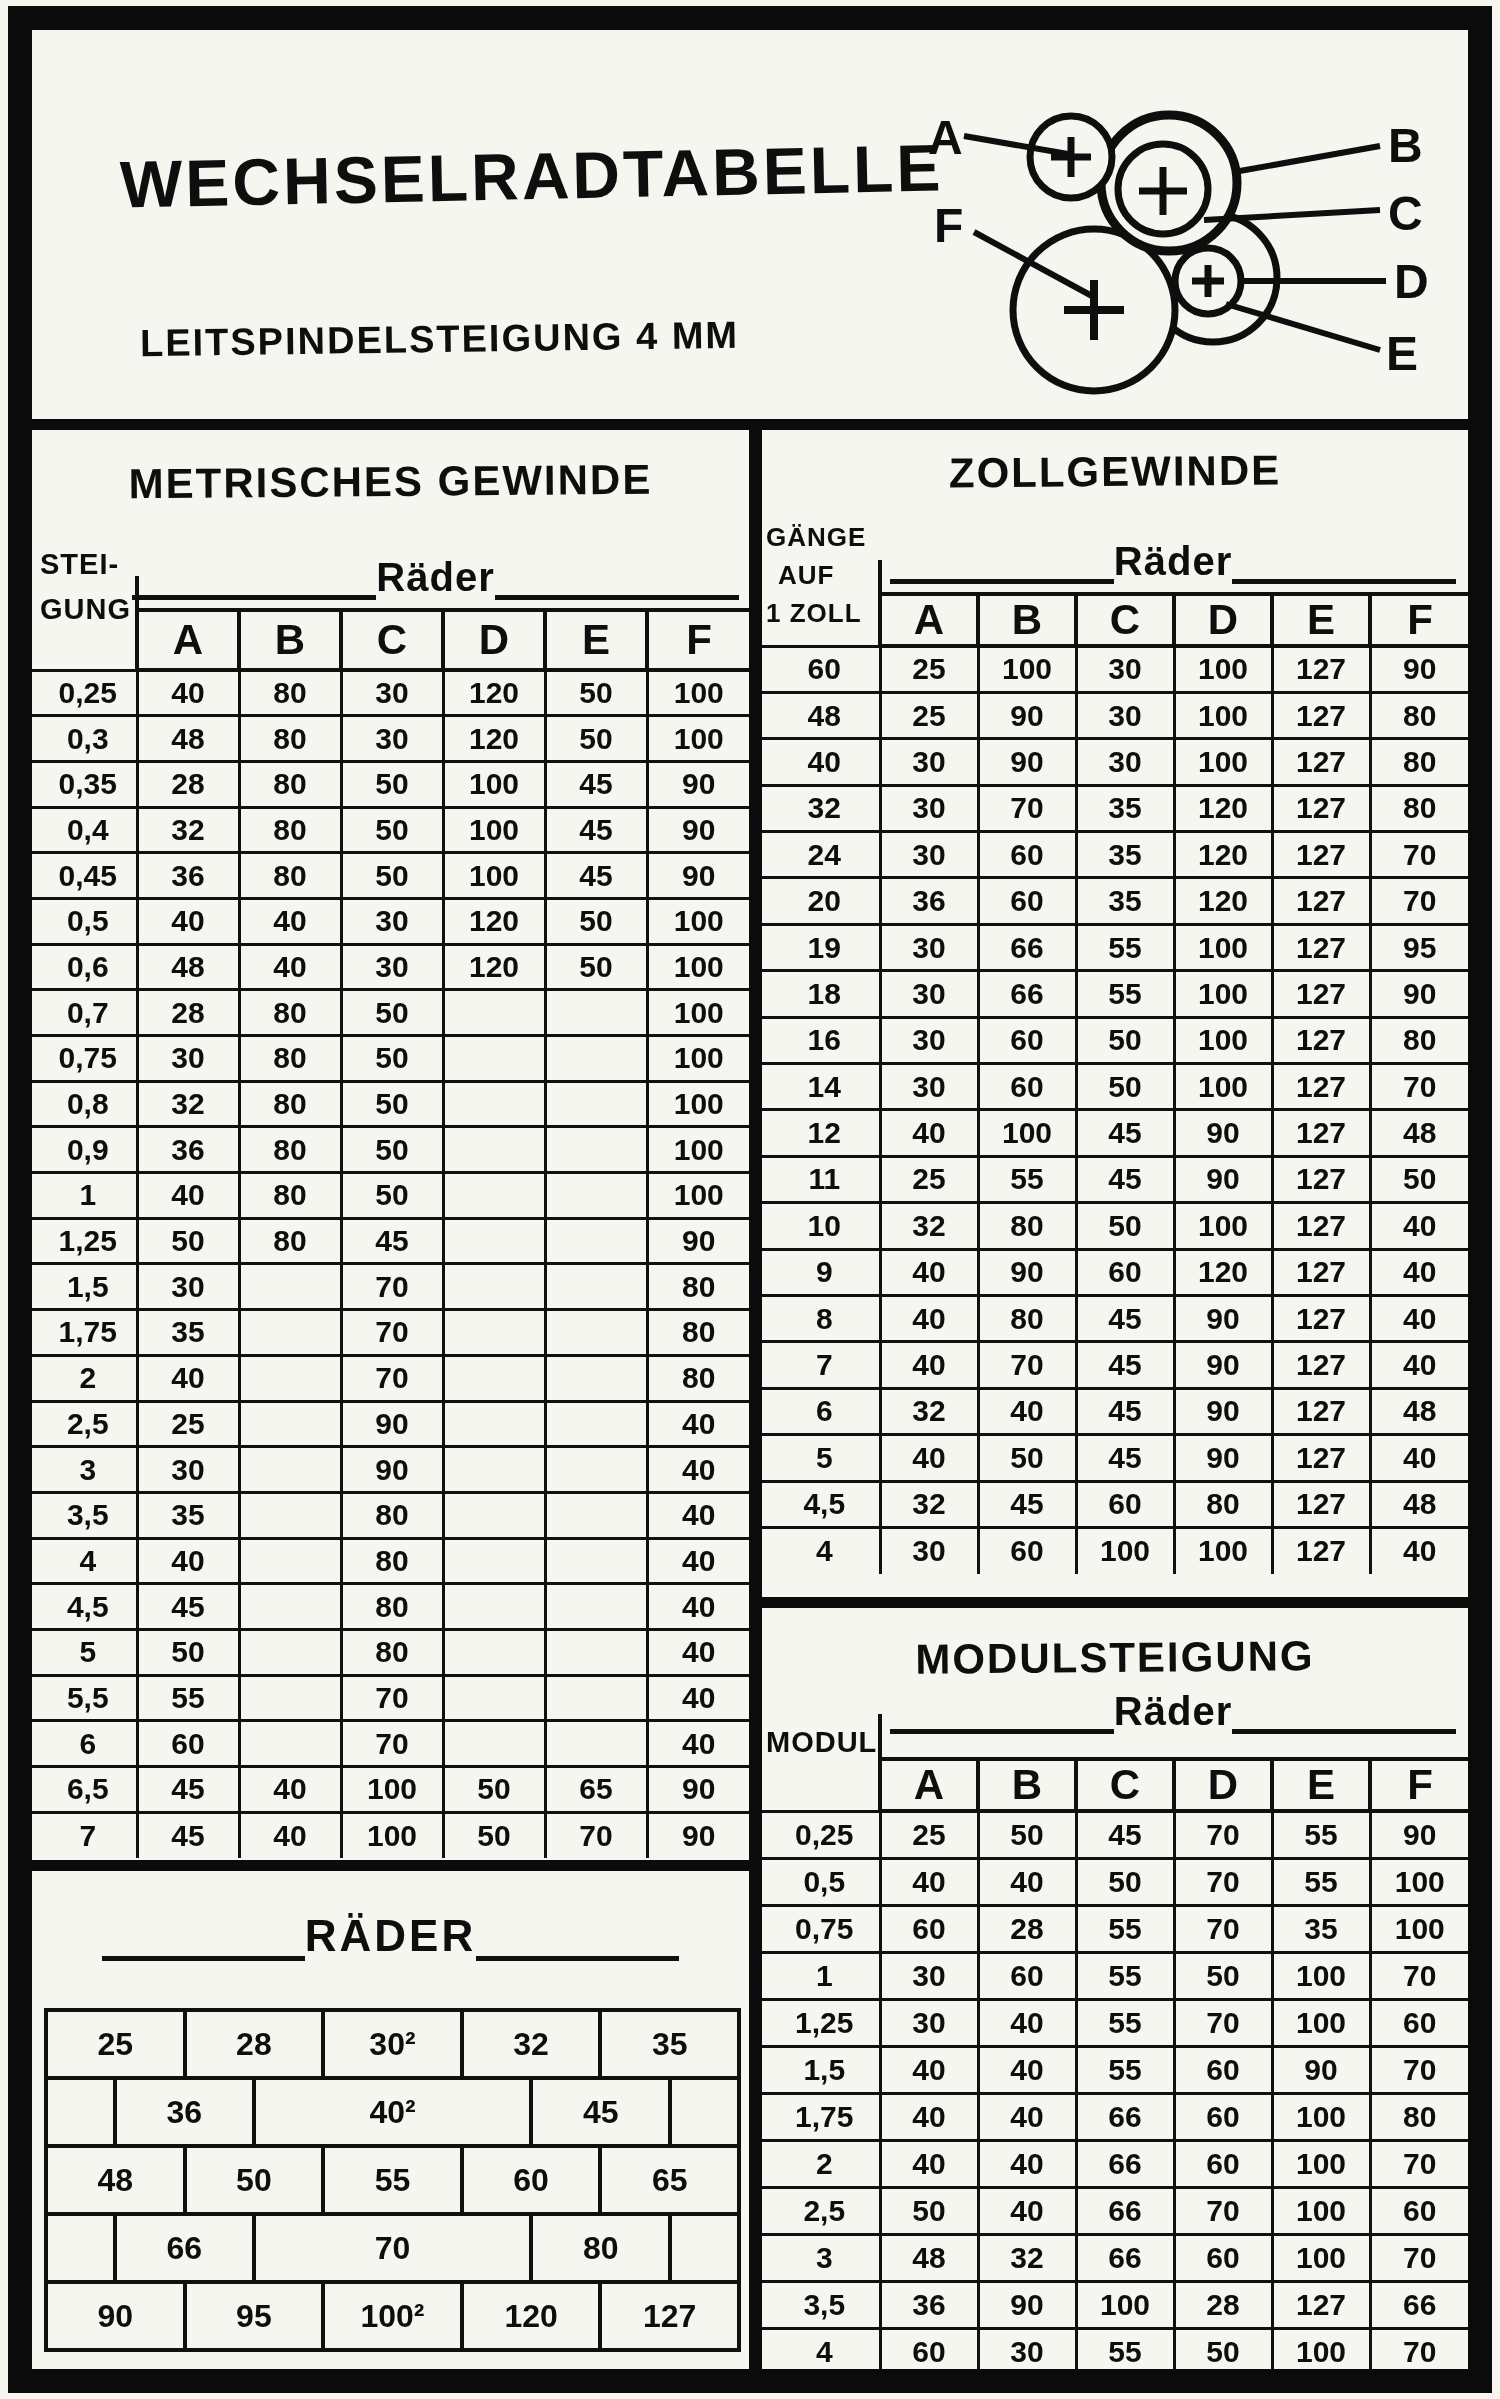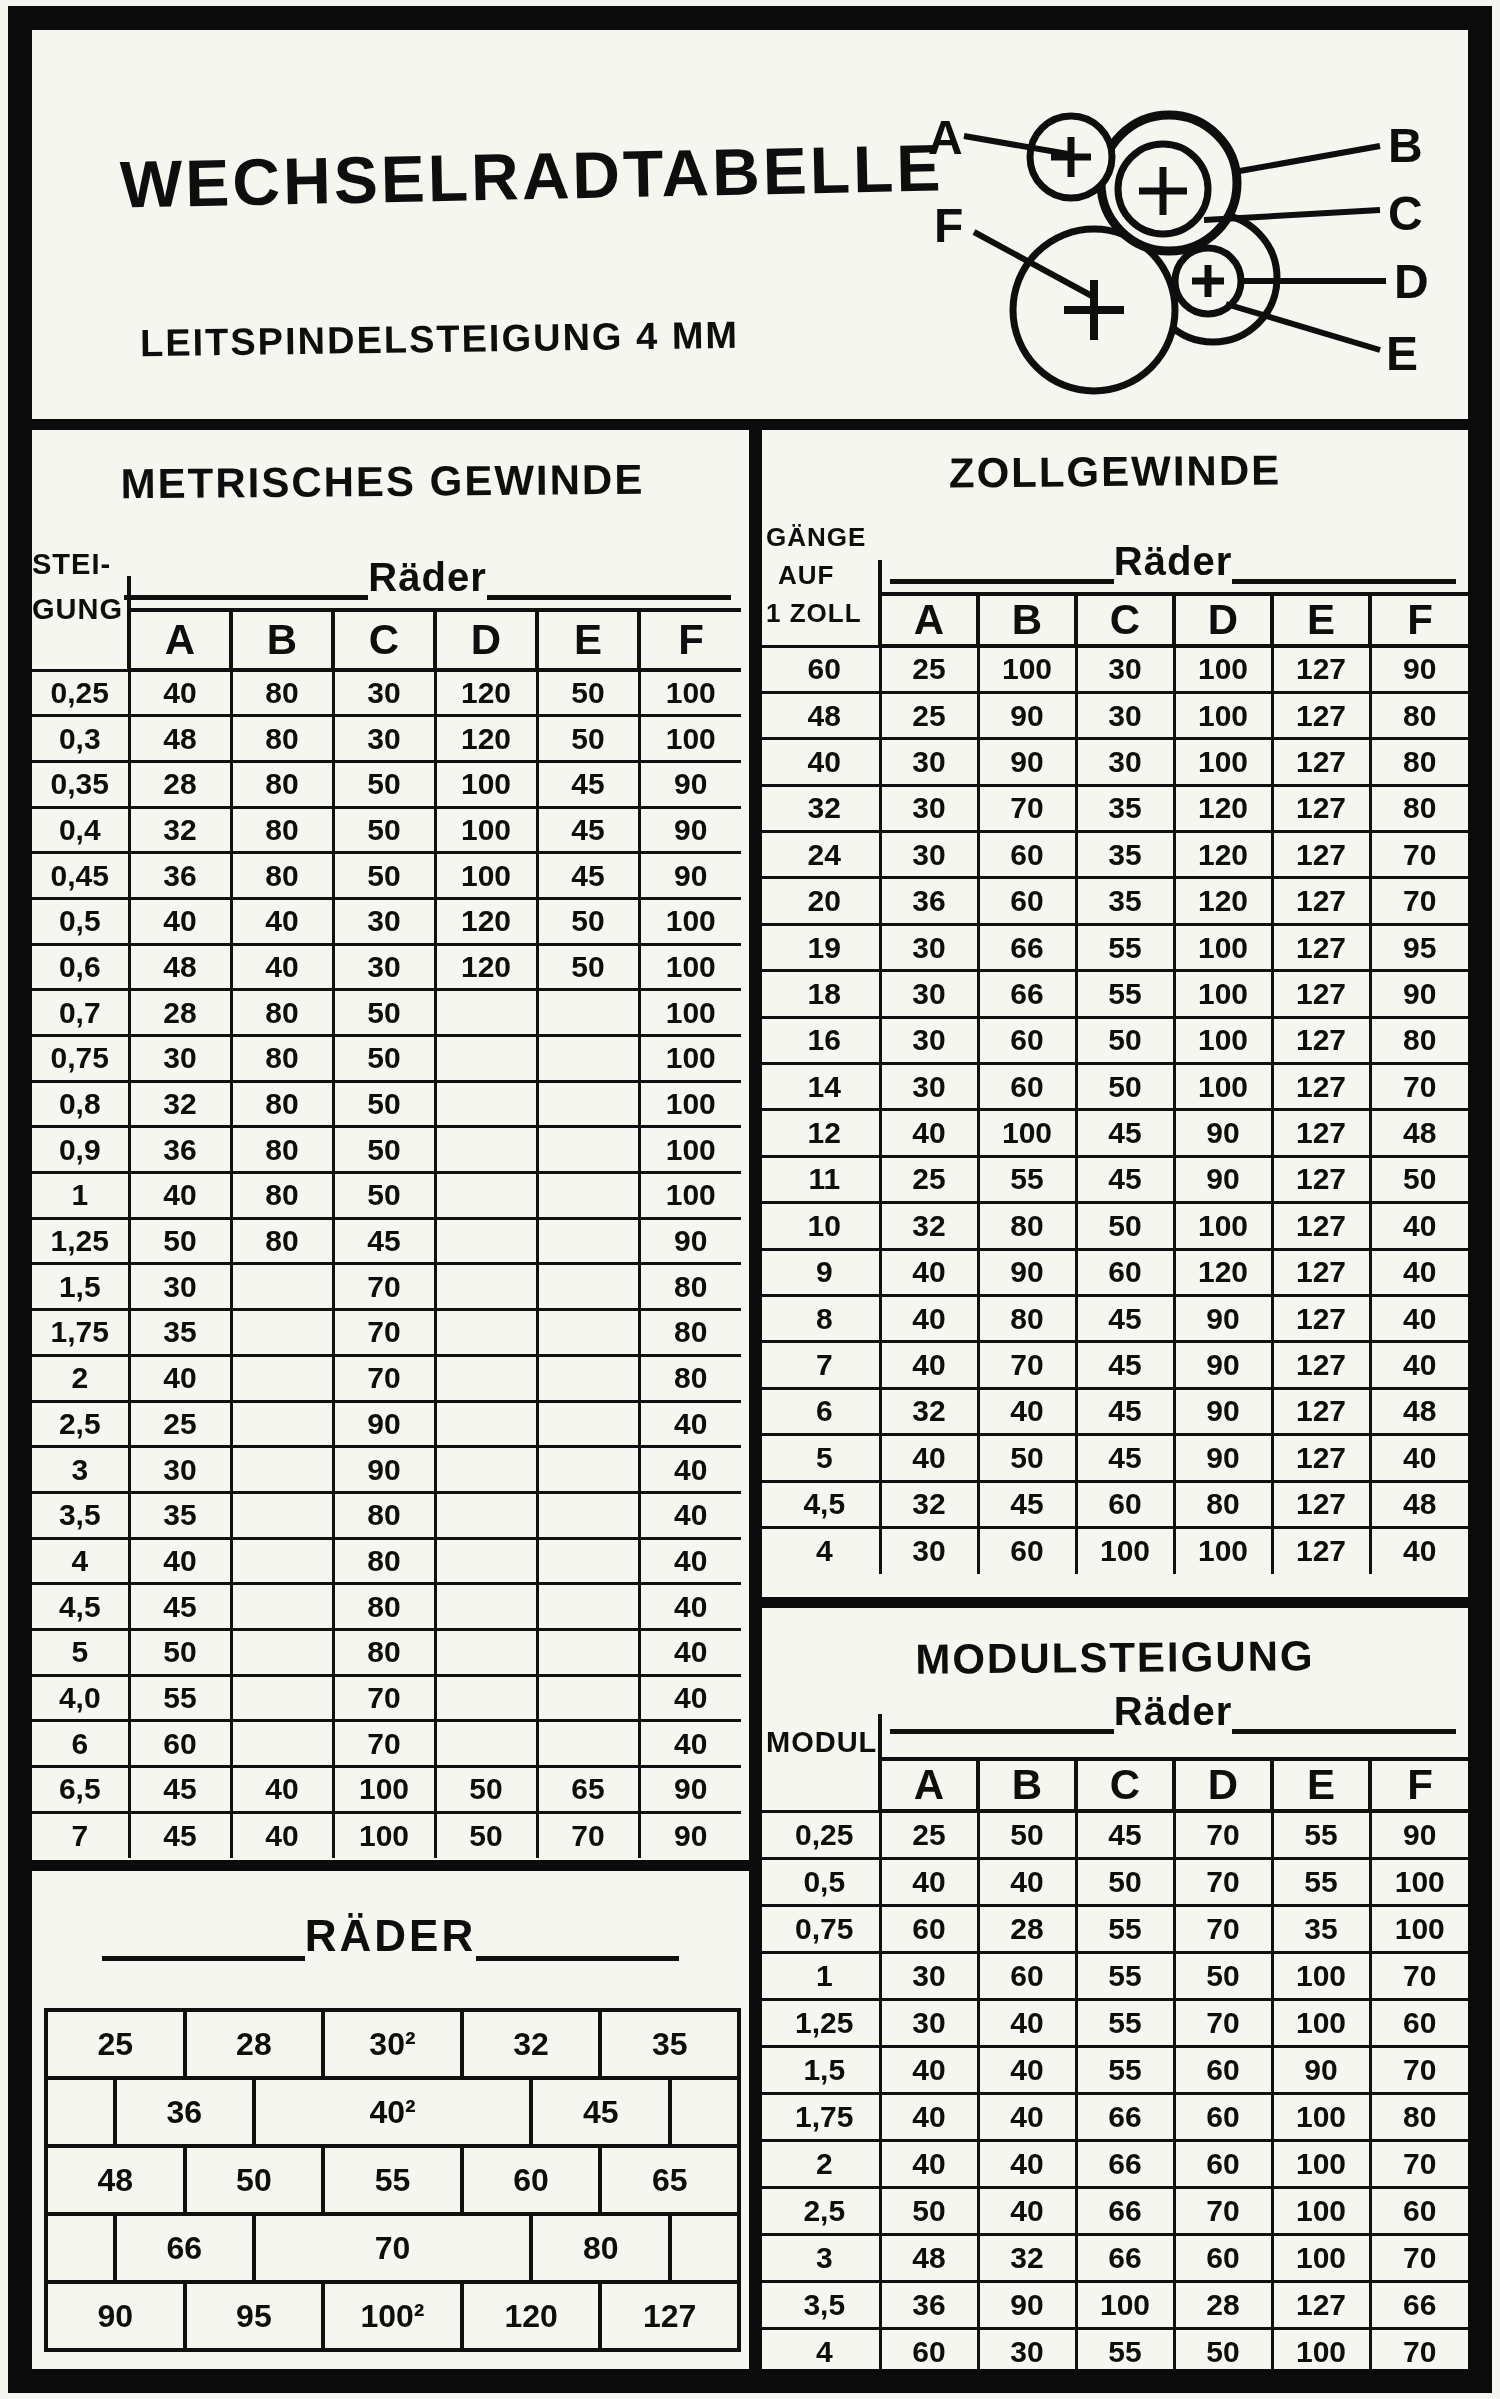--- a/index.html
+++ b/index.html
@@ -18,7 +18,7 @@
   .hdiv-left{position:absolute;left:32px;top:1860px;width:717px;height:11px;background:#0b0b0b;}
   .hdiv-right{position:absolute;left:762px;top:1597px;width:706px;height:11px;background:#0b0b0b;}
   .sec{position:absolute;box-sizing:border-box;}
-  #metric-sec{left:24px;top:430px;width:717px;height:1684px;}
+  #metric-sec{left:32px;top:430px;width:717px;height:1684px;}
   #raeder-sec{left:32px;top:1871px;width:717px;height:498px;}
   #zoll-sec{left:762px;top:414px;width:706px;height:1141px;}
   #modul-sec{left:762px;top:1608px;width:706px;height:906px;}

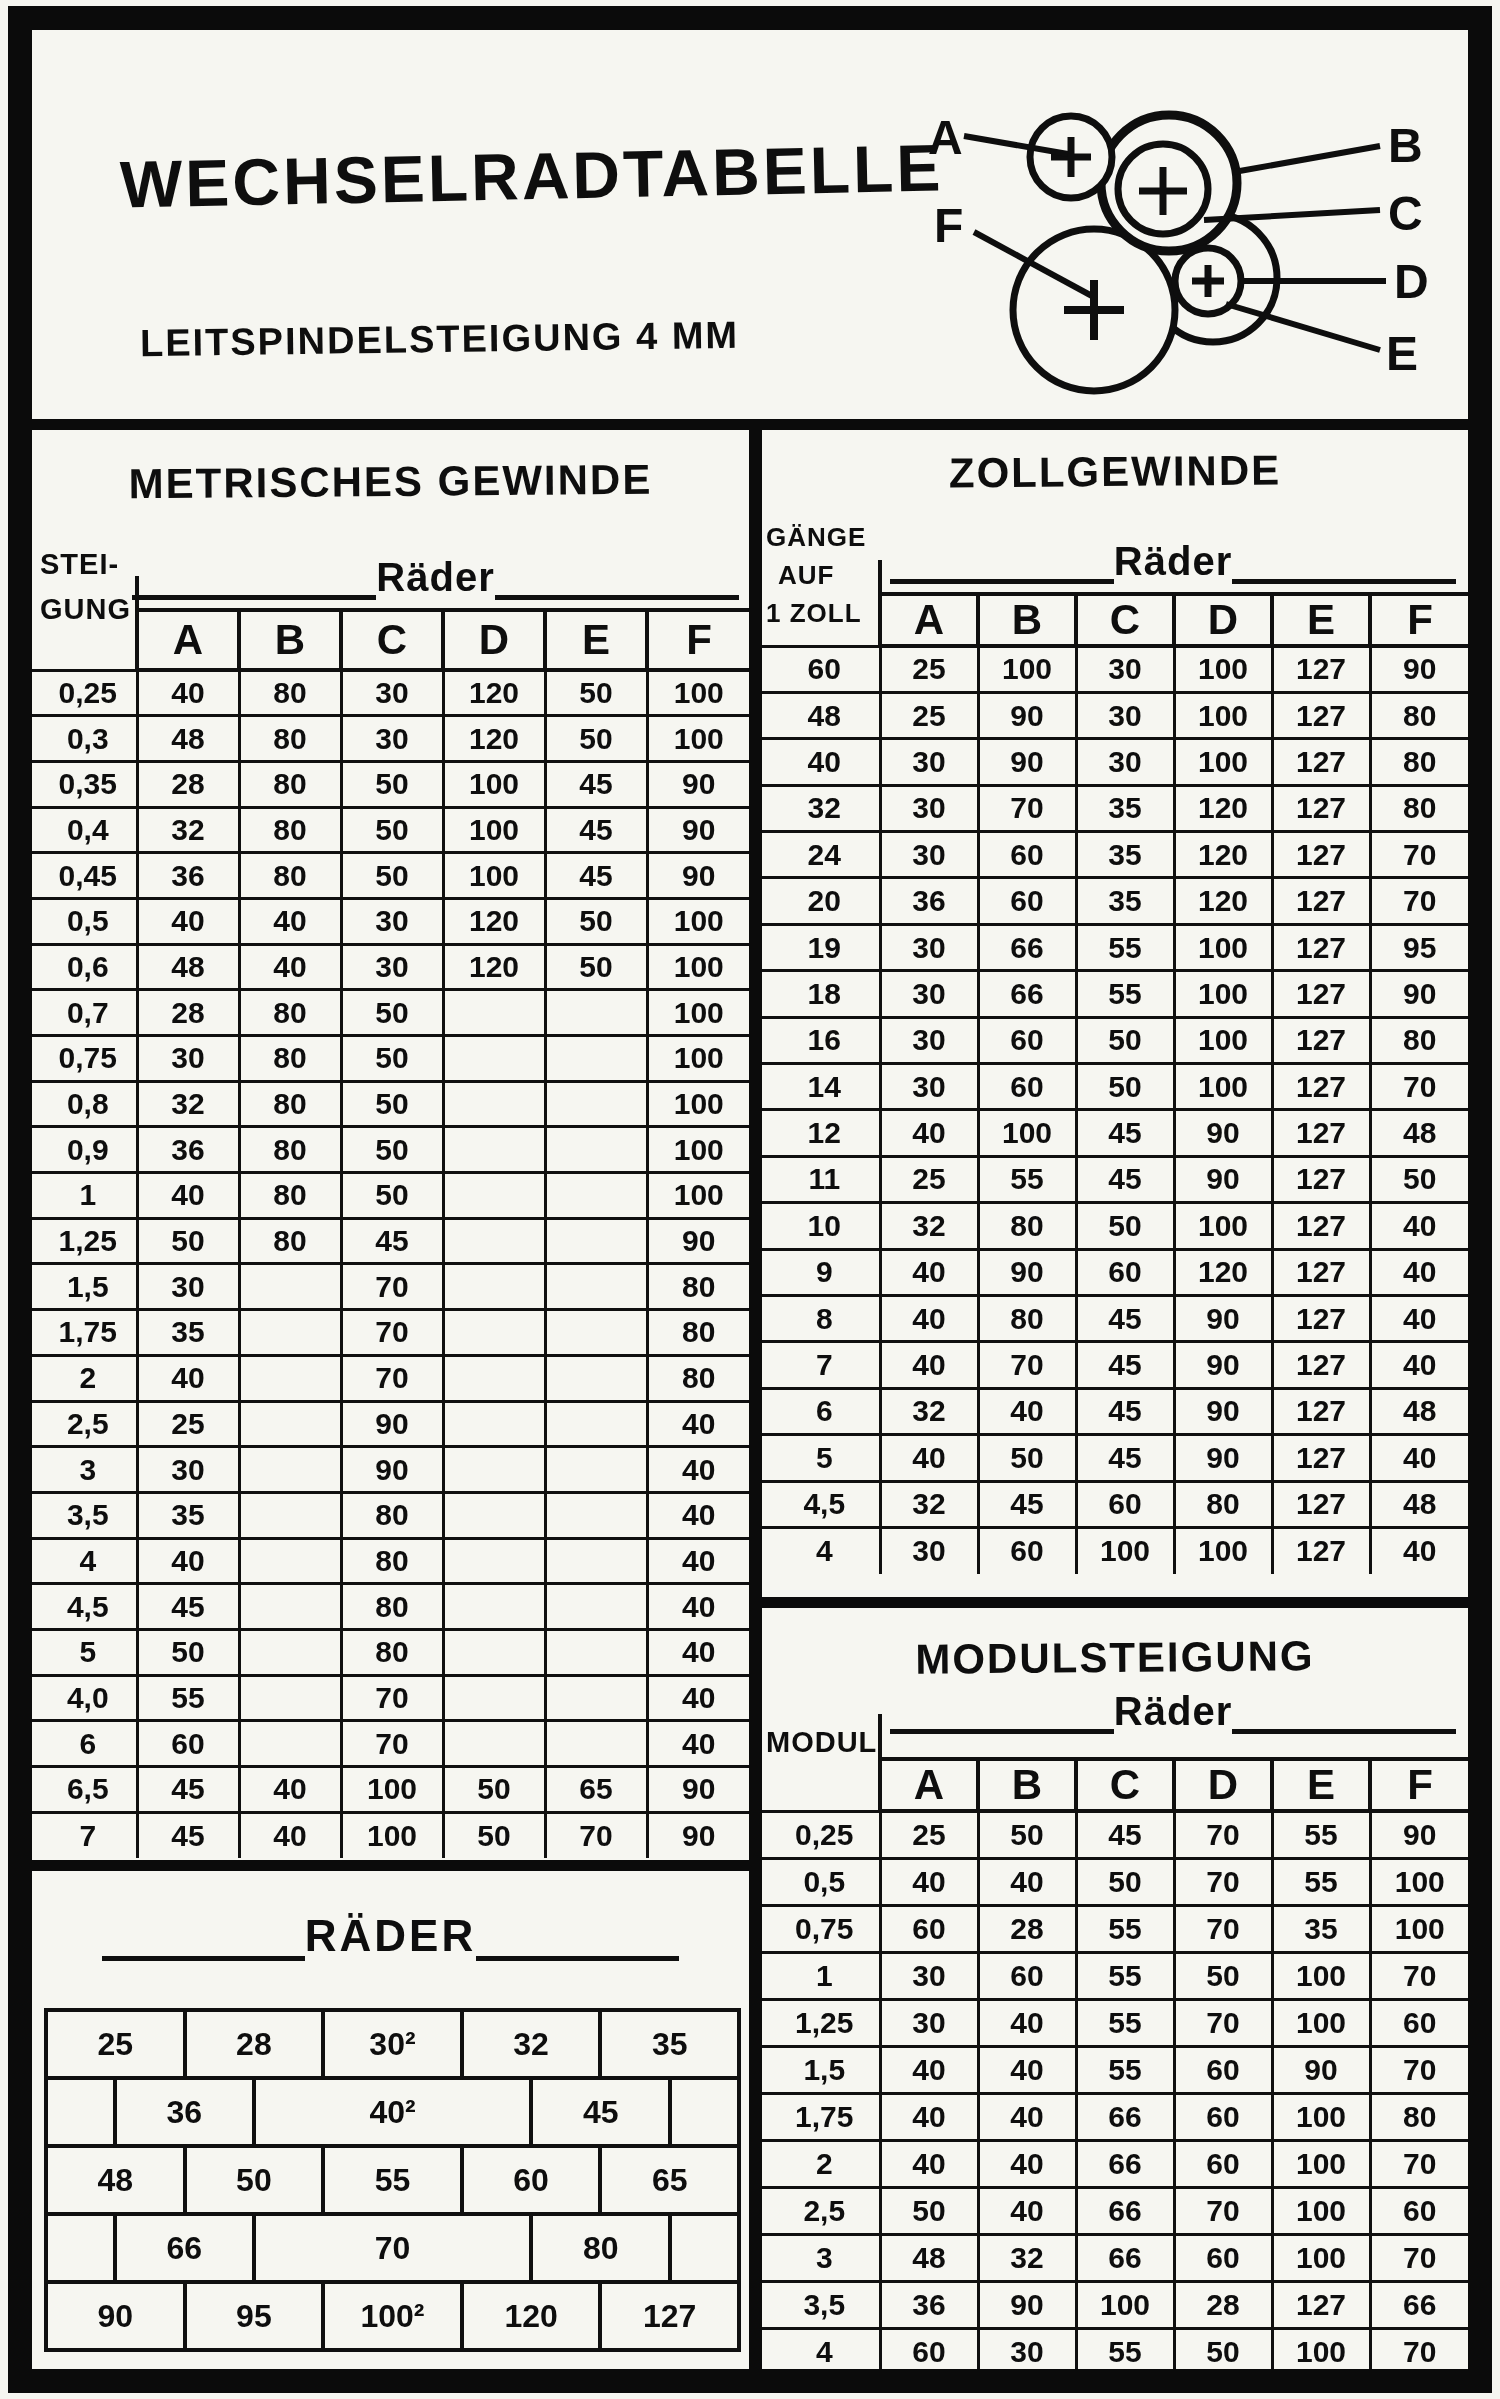--- a/index.html
+++ b/index.html
@@ -342,7 +342,7 @@
             <td>40</td>
           </tr>
           <tr>
-            <td class="pitch">4,0</td>
+            <td class="pitch">5,5</td>
             <td>55</td>
             <td></td>
             <td>70</td>

